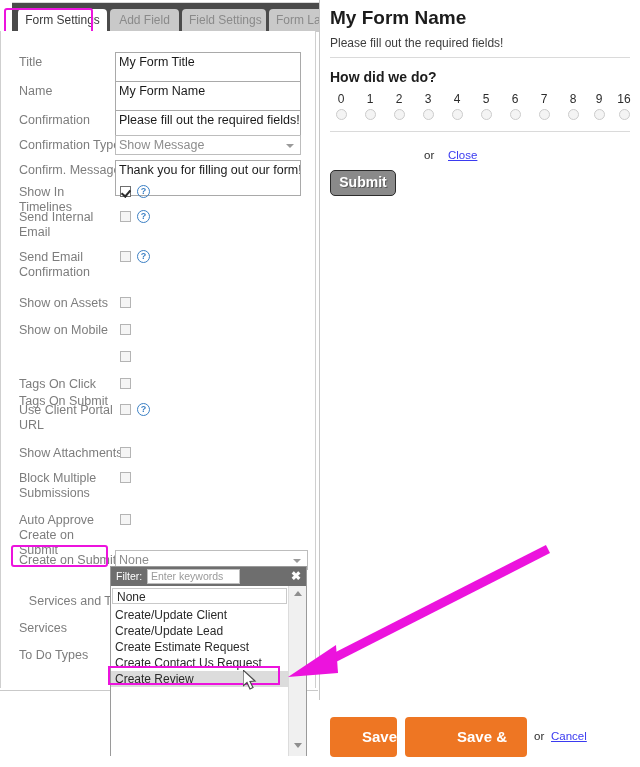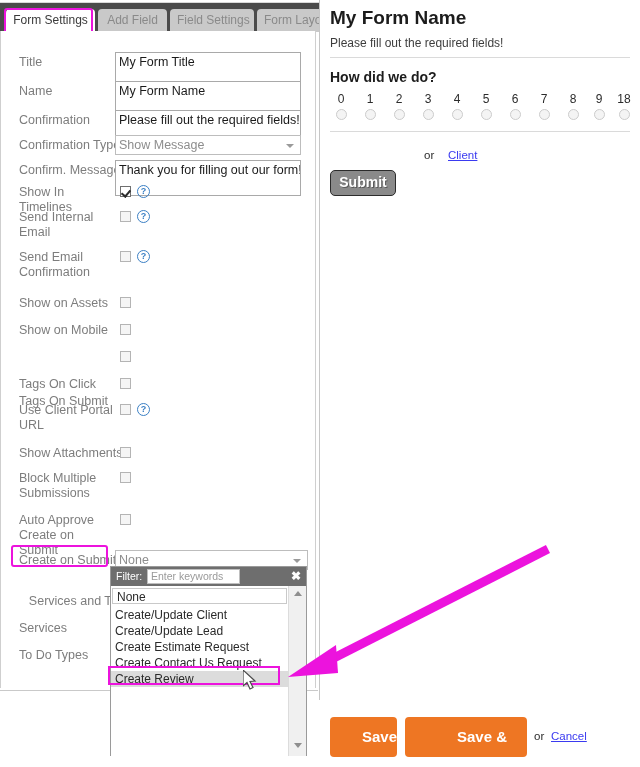--- a/index.html
+++ b/index.html
@@ -21,7 +21,7 @@
     box-sizing:border-box;
   }
   .tabbar{
-    position:absolute;left:0;top:2px;width:316px;height:29px;
+    position:absolute;left:12px;top:2px;width:316px;height:29px;
     background:#4b4b4b;
     border-top:1px solid #d9d9d9;
     padding-left:32px;

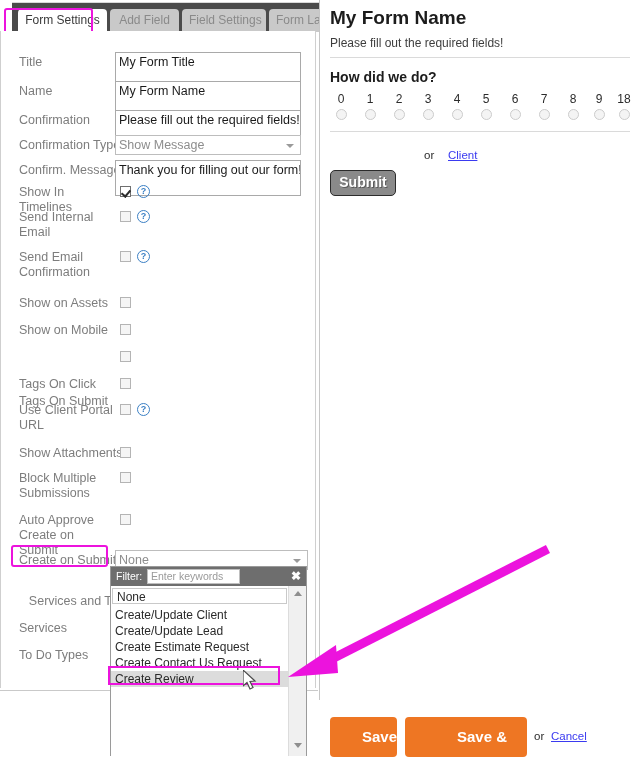--- a/index.html
+++ b/index.html
@@ -467,7 +467,7 @@
       <div class="sc-num" style="left:203px;">7</div>
       <div class="sc-num" style="left:232px;">8</div>
       <div class="sc-num" style="left:258px;">9</div>
-      <div class="sc-num" style="left:283px;">18</div>
+      <div class="sc-num" style="left:283px;">16</div>
 
       <div class="sc-radio" style="left:6px;"></div>
       <div class="sc-radio" style="left:35px;"></div>

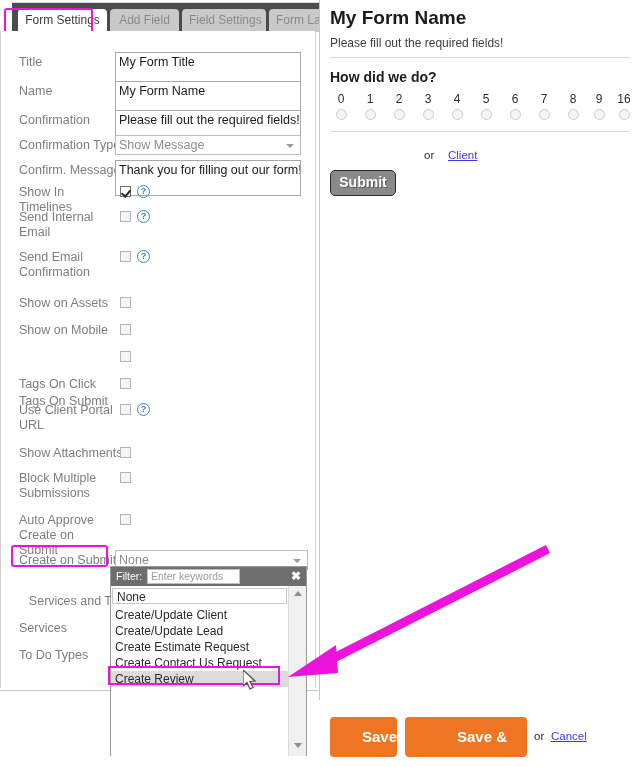--- a/index.html
+++ b/index.html
@@ -485,7 +485,7 @@
     <div class="hr" style="top:131px;"></div>
     <div class="submit-btn">Submit</div>
     <div class="or-txt">or</div>
-    <div class="close-lnk">Client</div>
+    <div class="close-lnk">Close</div>
   </div>
 
   <div class="bot-bar">

